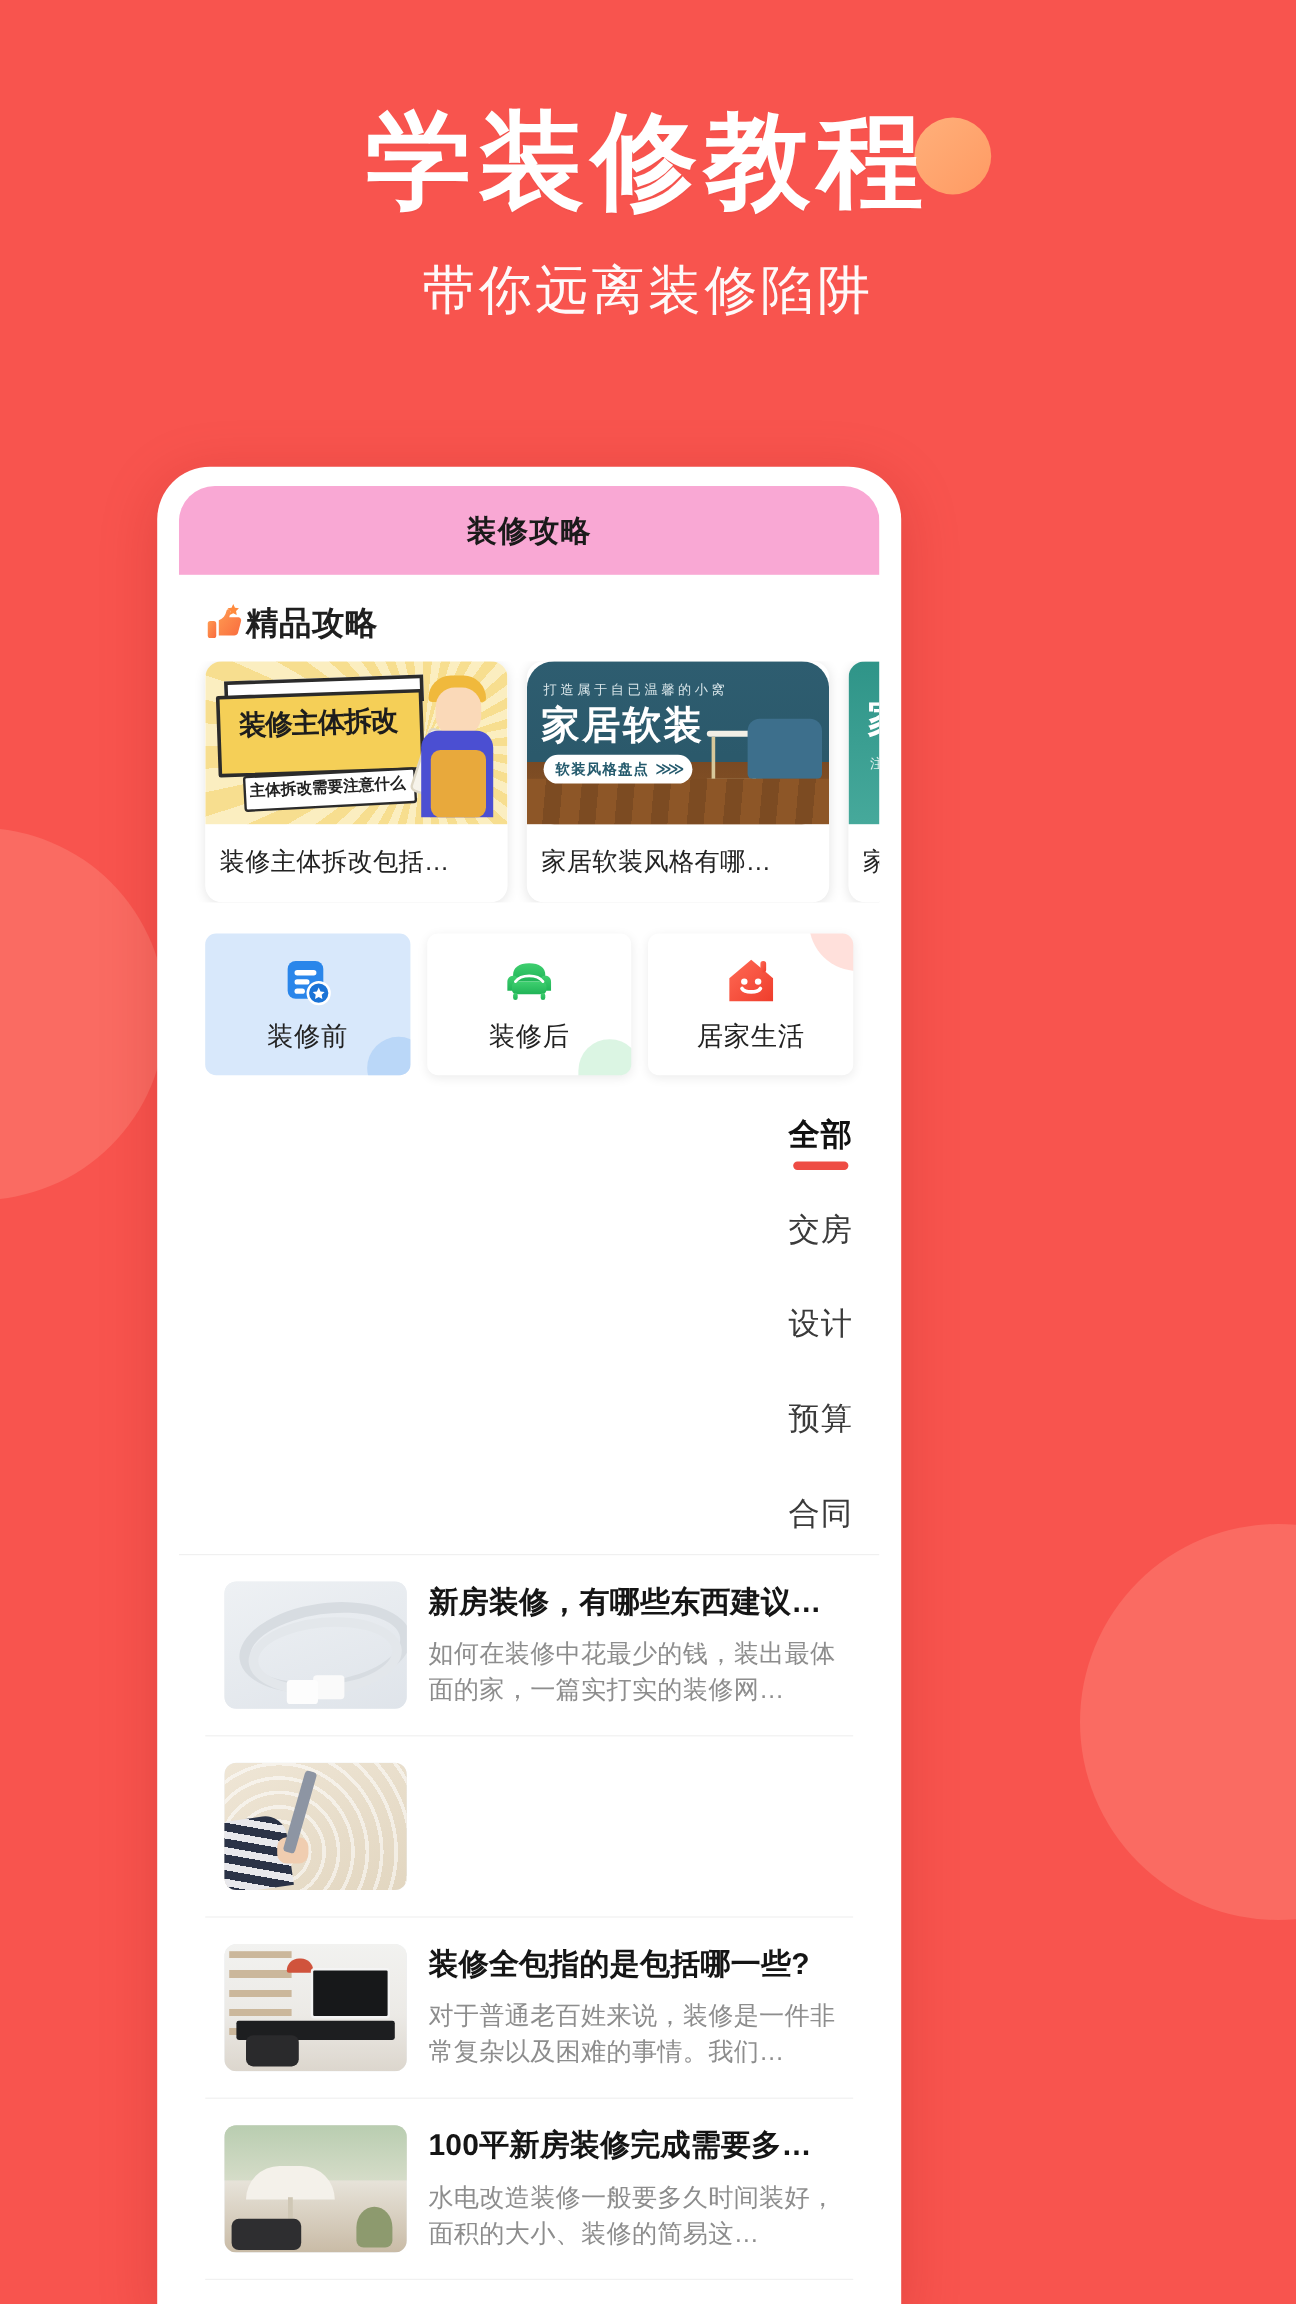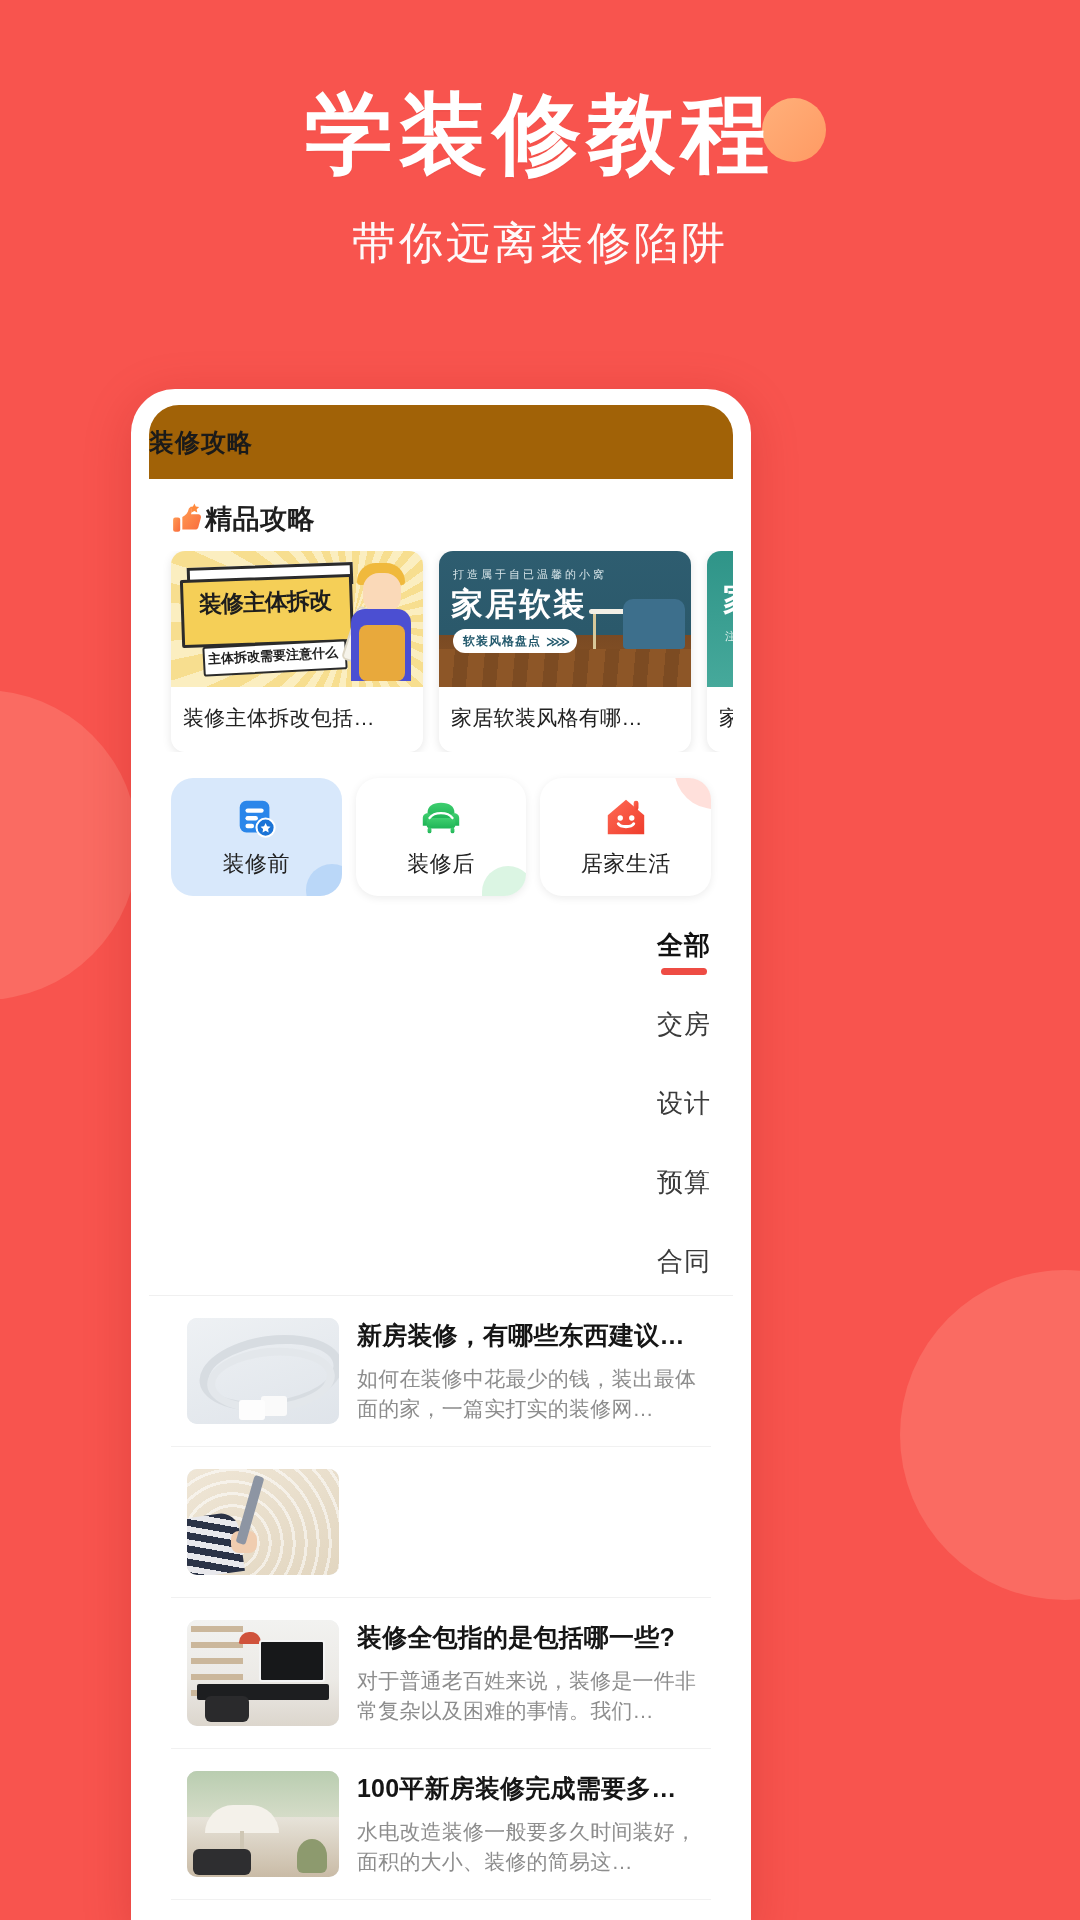--- a/index.html
+++ b/index.html
@@ -53,8 +53,8 @@
   .screen{position:absolute;inset:0;overflow:hidden;background:#ffffff;}
   
   .appbar{
-    height:74px;display:flex;align-items:center;
-    background:#a16207;
+    height:74px;display:flex;align-items:center;justify-content:center;
+    background:#f9a8d4;
   }
   .appbar-title{font-size:25px;font-weight:bold;color:#1a1a1a;letter-spacing:1px;}
   

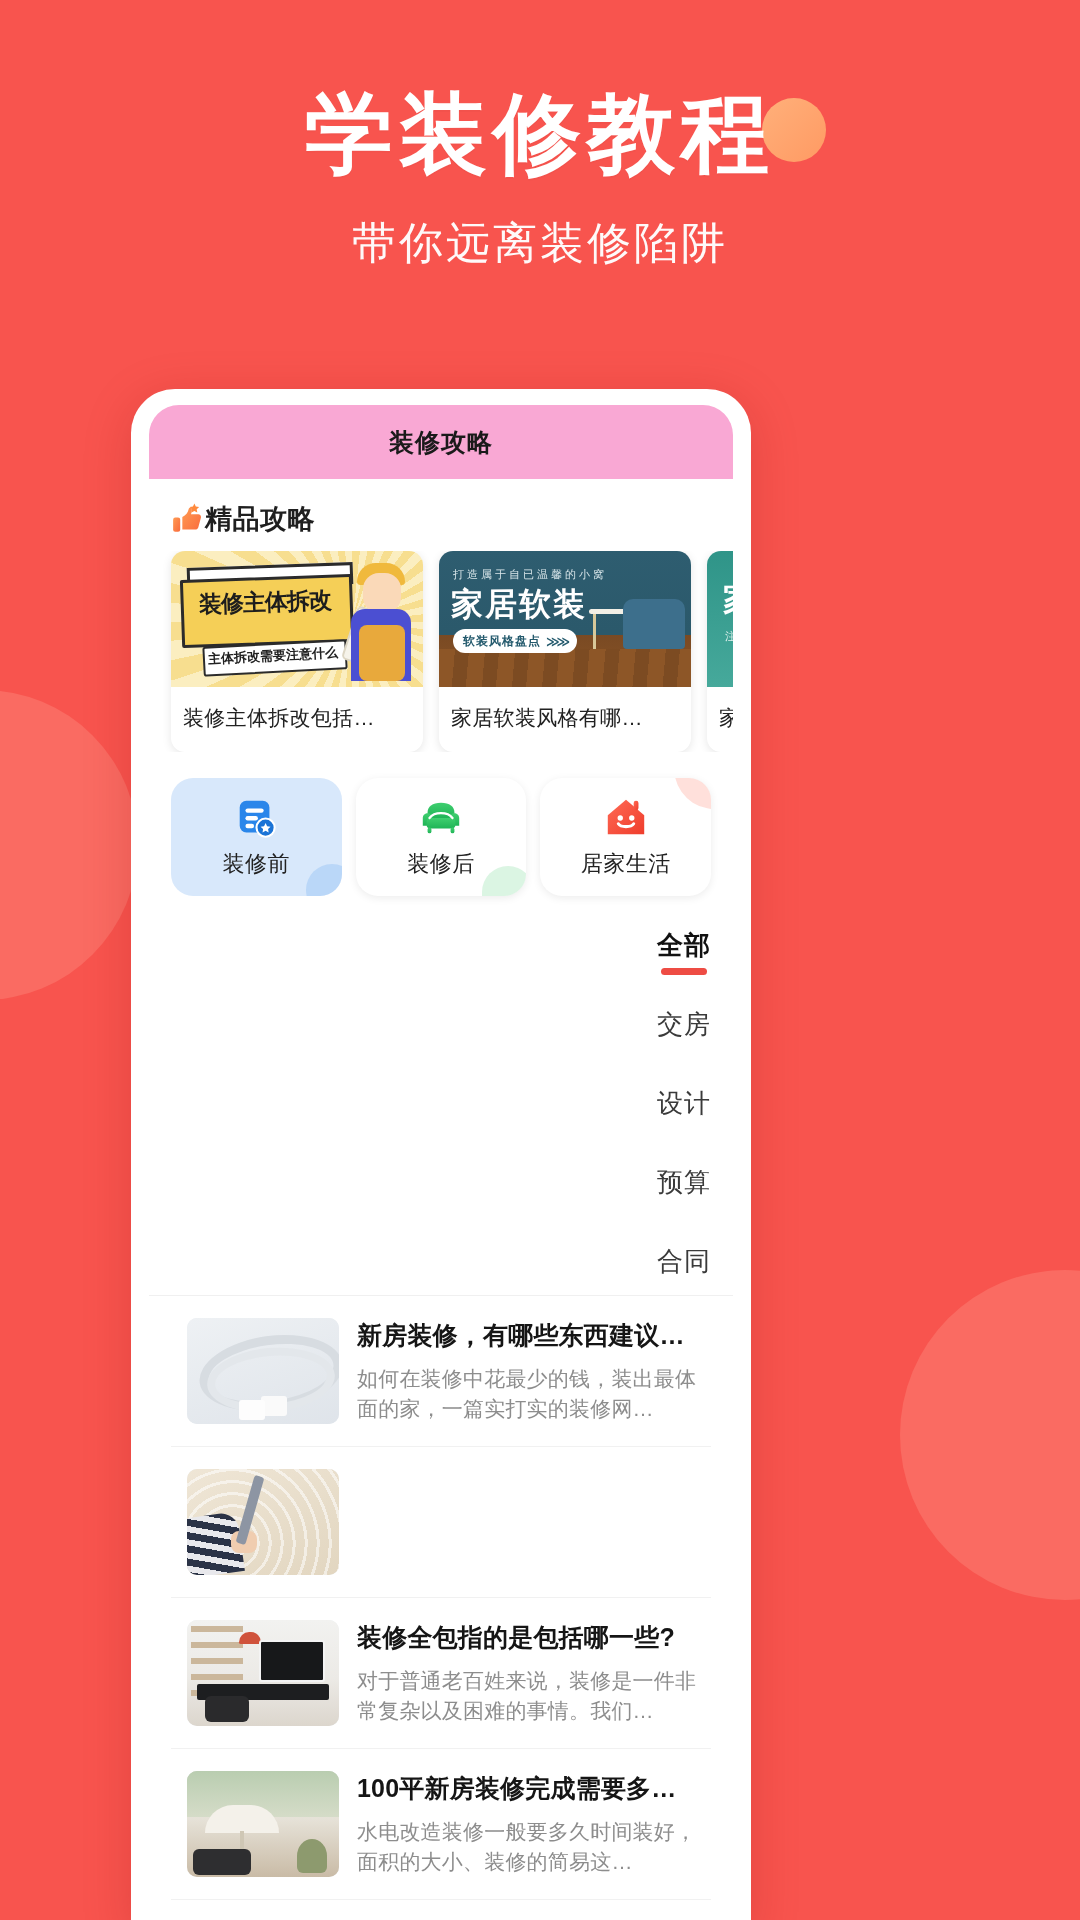--- a/index.html
+++ b/index.html
@@ -133,6 +133,7 @@
   .art2{
     position:absolute;inset:0;
     background:linear-gradient(180deg,#2e5d70 0%,#2b596b 58%,#2b596b 62%,#7a4a23 62%,#8a5526 100%);
+    border-radius:23px;
   }
   .art2 .floor{
     position:absolute;left:0;right:0;bottom:0;height:38px;

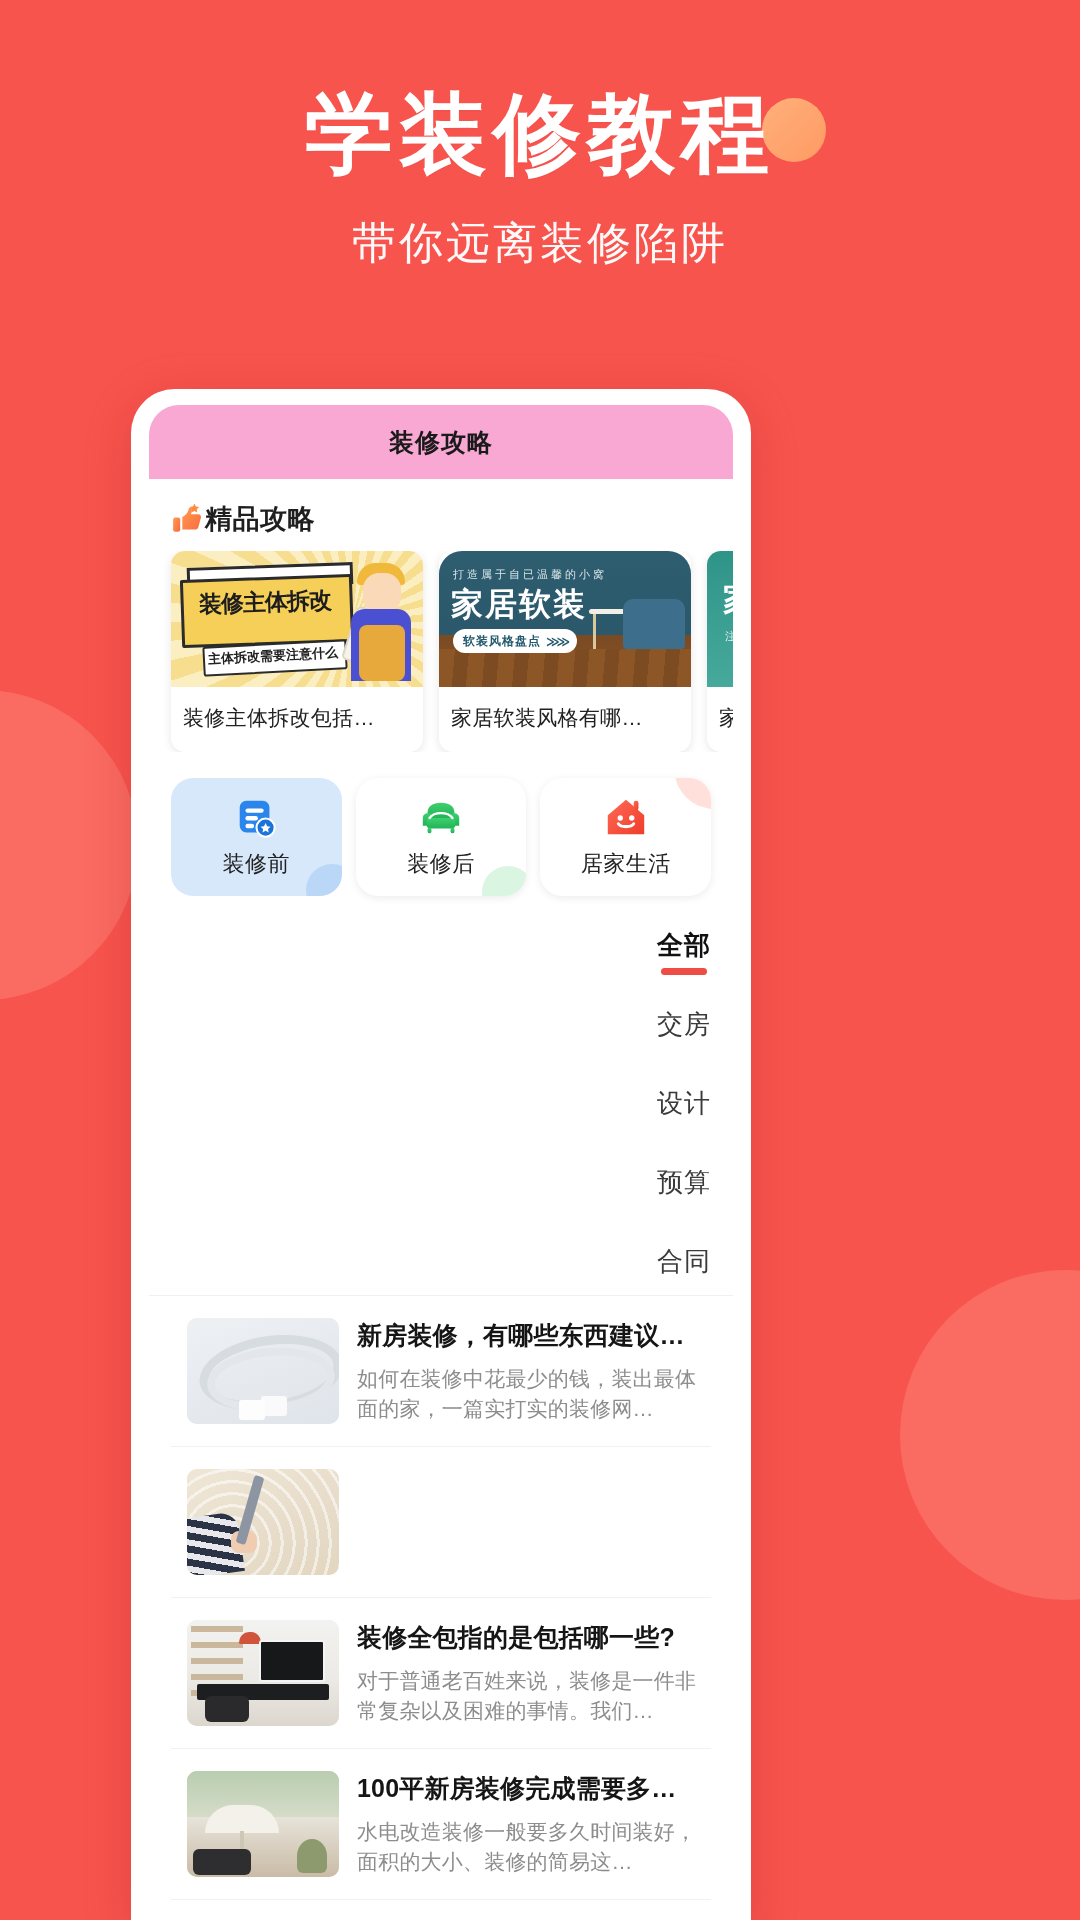--- a/index.html
+++ b/index.html
@@ -180,7 +180,7 @@
   
   .cats{display:flex;gap:14px;padding:26px 22px 6px 22px;}
   .cat{
-    flex:1 1 0;height:118px;background:#ffffff;border-radius:22px;
+    flex:1 1 0;height:118px;background:#ffffff;border-radius:9px;
     box-shadow:0 2px 9px rgba(0,0,0,.08);
     display:flex;flex-direction:column;align-items:center;justify-content:center;gap:8px;
     position:relative;overflow:hidden;

